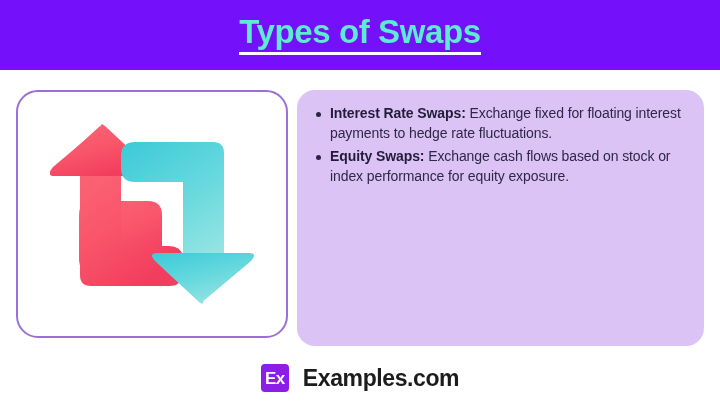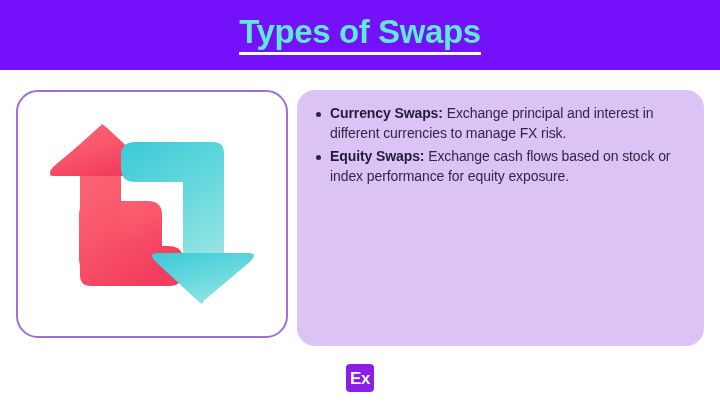--- a/index.html
+++ b/index.html
@@ -236,6 +236,9 @@
   <div class="bullets-panel">
     <ul class="bullet-list">
       <li class="bullet-item">
+        <span class="bullet-term">Interest Rate Swaps:</span><span class="bullet-desc"> Exchange fixed for floating interest payments to hedge rate fluctuations.</span>
+      </li>
+      <li class="bullet-item">
         <span class="bullet-term">Currency Swaps:</span><span class="bullet-desc"> Exchange principal and interest in different currencies to manage FX risk.</span>
       </li>
       <li class="bullet-item">

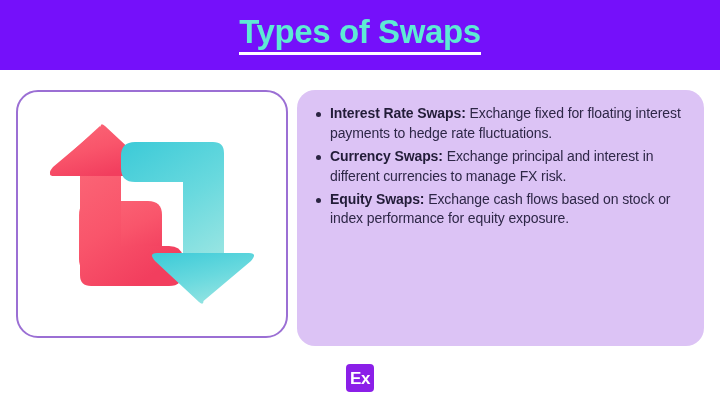--- a/index.html
+++ b/index.html
@@ -239,9 +239,6 @@
         <span class="bullet-term">Interest Rate Swaps:</span><span class="bullet-desc"> Exchange fixed for floating interest payments to hedge rate fluctuations.</span>
       </li>
       <li class="bullet-item">
-        <span class="bullet-term">Currency Swaps:</span><span class="bullet-desc"> Exchange principal and interest in different currencies to manage FX risk.</span>
-      </li>
-      <li class="bullet-item">
         <span class="bullet-term">Equity Swaps:</span><span class="bullet-desc"> Exchange cash flows based on stock or index performance for equity exposure.</span>
       </li>
     </ul>

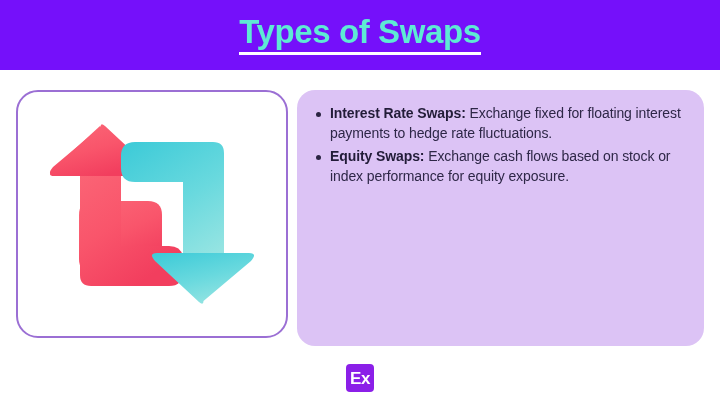--- a/index.html
+++ b/index.html
@@ -247,6 +247,7 @@
   <div class="footer">
     <div class="brand">
       <div class="brand-mark">Ex</div>
+      <div class="brand-name">Examples.com</div>
     </div>
   </div>
 

